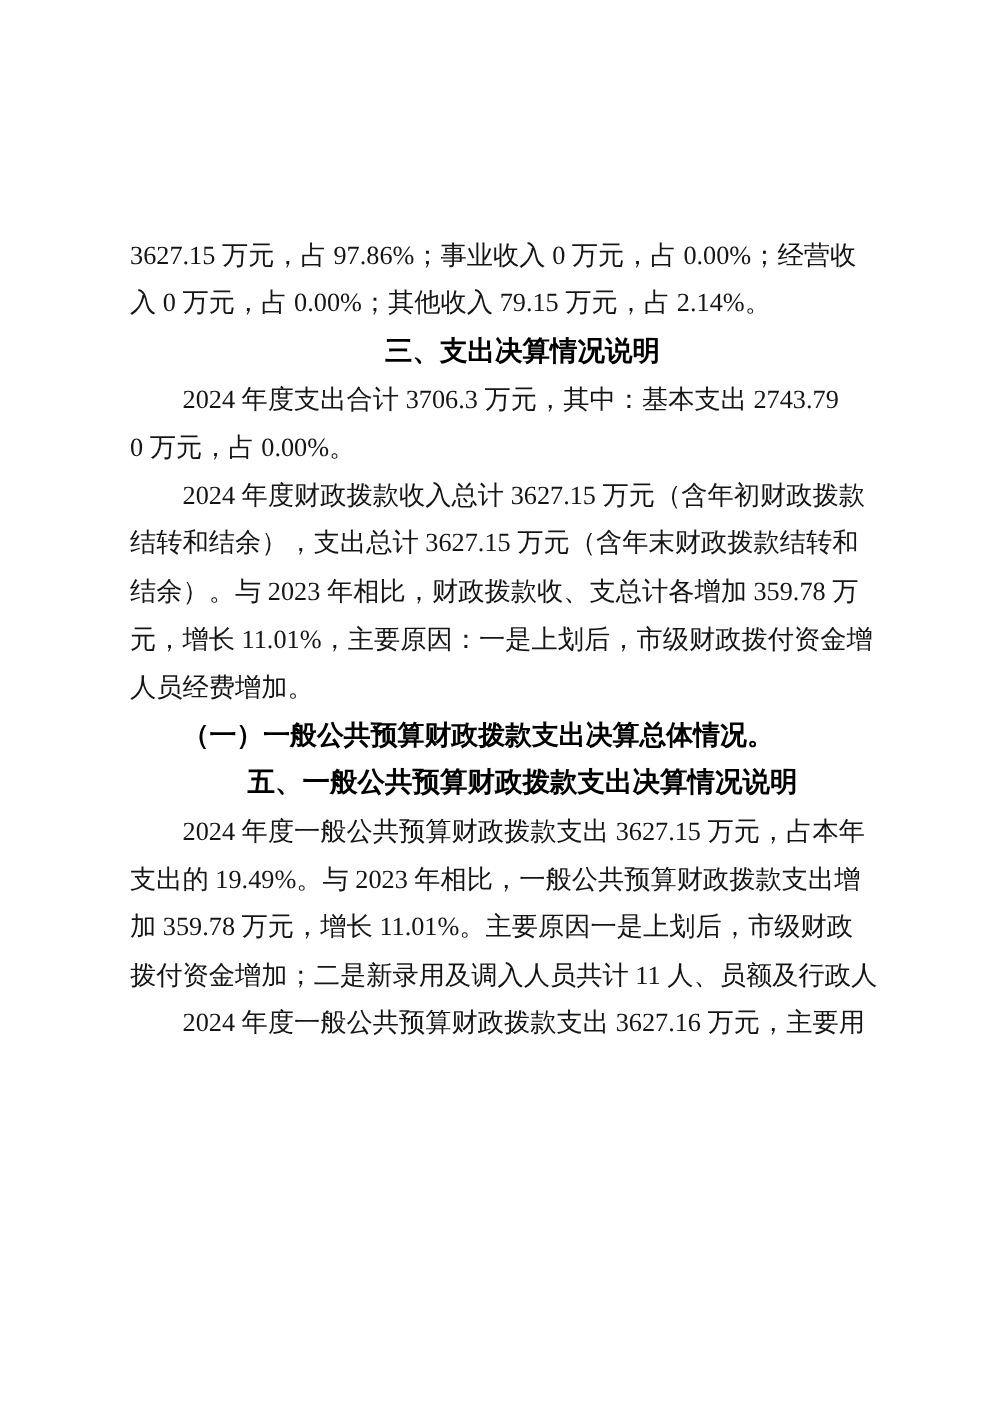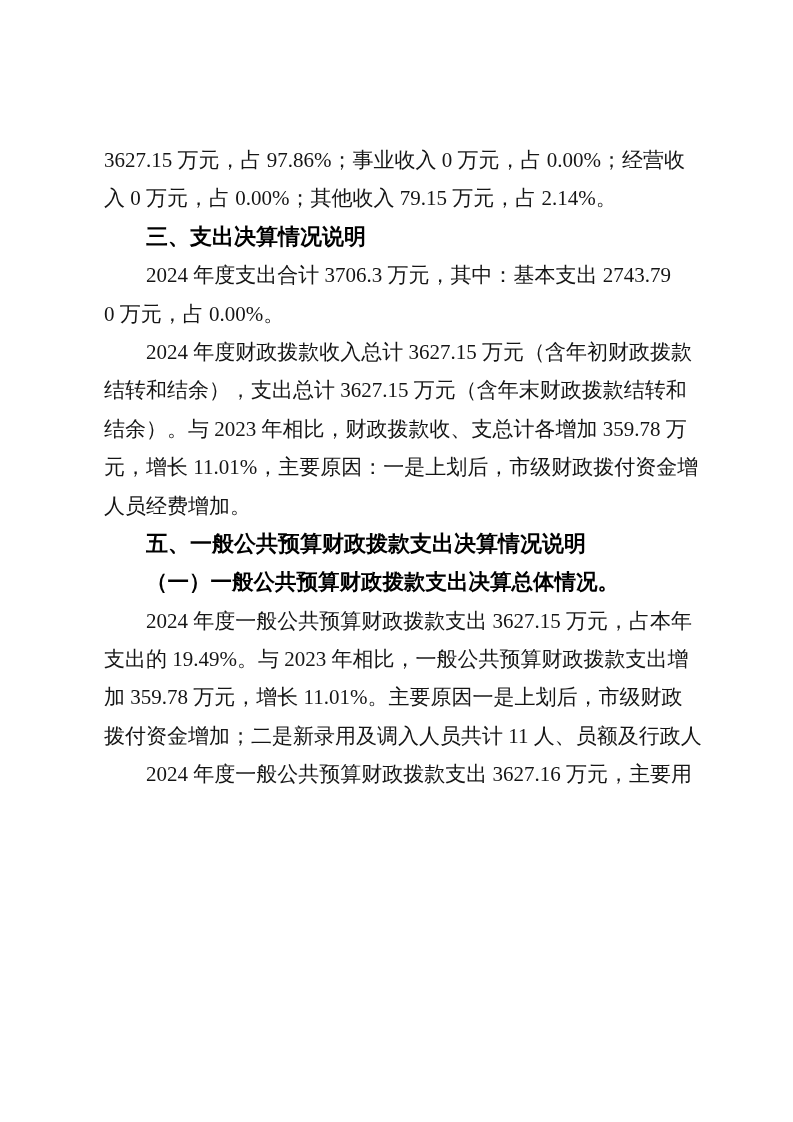--- a/index.html
+++ b/index.html
@@ -15,6 +15,7 @@
     color: #111111;
     font-family: "Liberation Serif", "DejaVu Serif", serif;
     overflow: hidden;
+    margin-top: 44px;
   }
   .text-area {
     position: absolute;

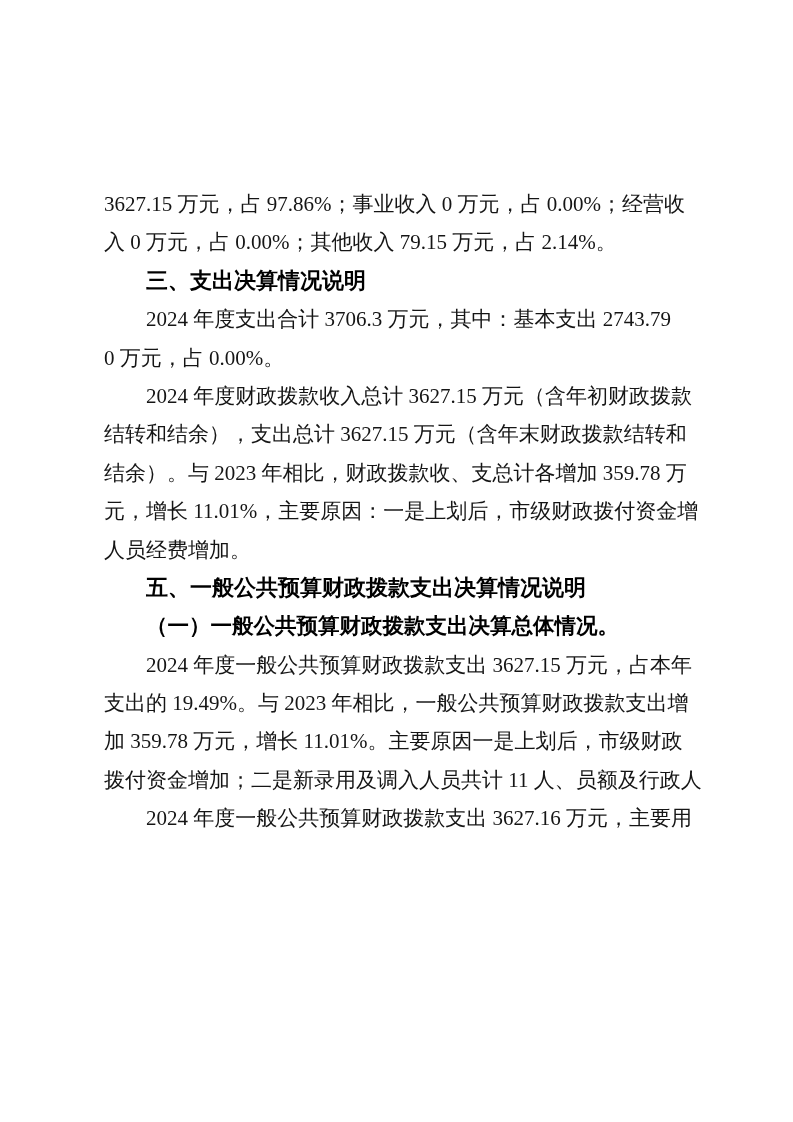--- a/index.html
+++ b/index.html
@@ -38,6 +38,7 @@
     font-weight: 700;
     font-size: 22px;
     color: #000000;
+    text-align: center;
   }
   .subheading {
     font-family: "Liberation Serif", "DejaVu Serif", serif;

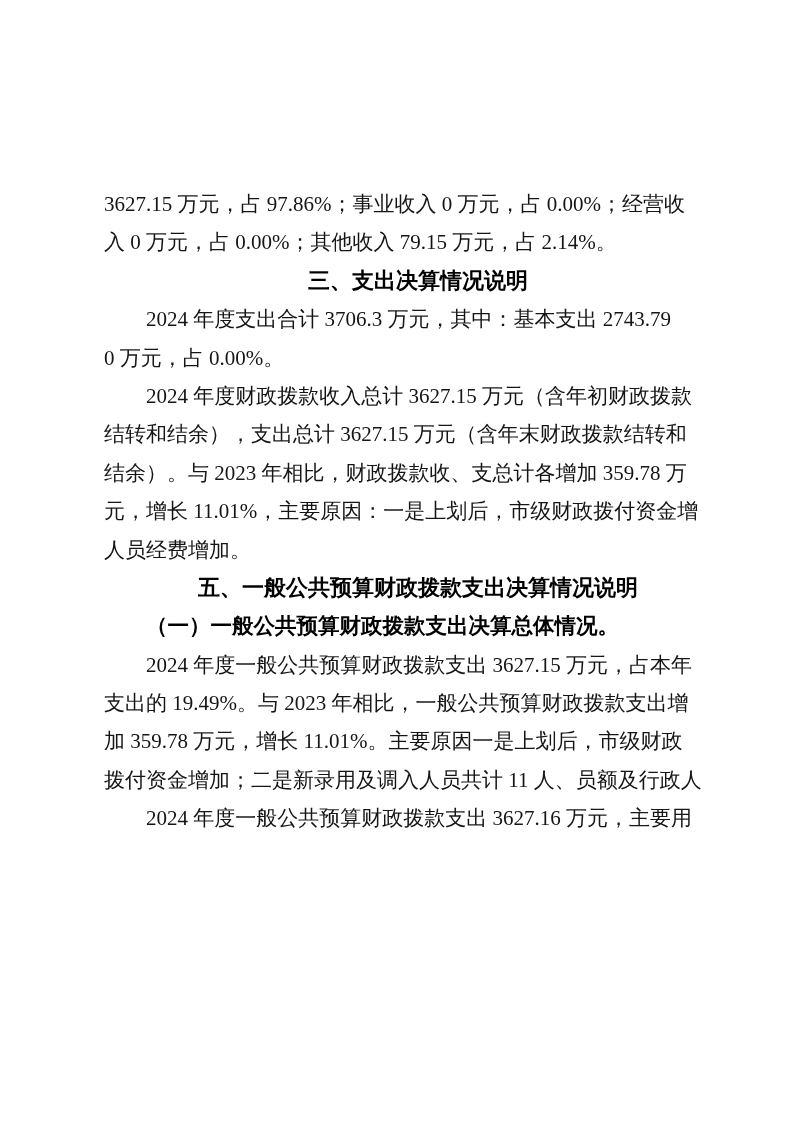--- a/index.html
+++ b/index.html
@@ -78,9 +78,9 @@
     <div class="line">元，增长 11.01%，主要原因：一是上划后，市级财政拨付资金增</div>
     <div class="line">人员经费增加。</div>
 
+    <div class="line subheading indent">（一）一般公共预算财政拨款支出决算总体情况。</div>
+
     <div class="line heading indent">五、一般公共预算财政拨款支出决算情况说明</div>
-
-    <div class="line subheading indent">（一）一般公共预算财政拨款支出决算总体情况。</div>
 
     <div class="line indent">2024 年度一般公共预算财政拨款支出 3627.15 万元，占本年</div>
     <div class="line">支出的 19.49%。与 2023 年相比，一般公共预算财政拨款支出增</div>

